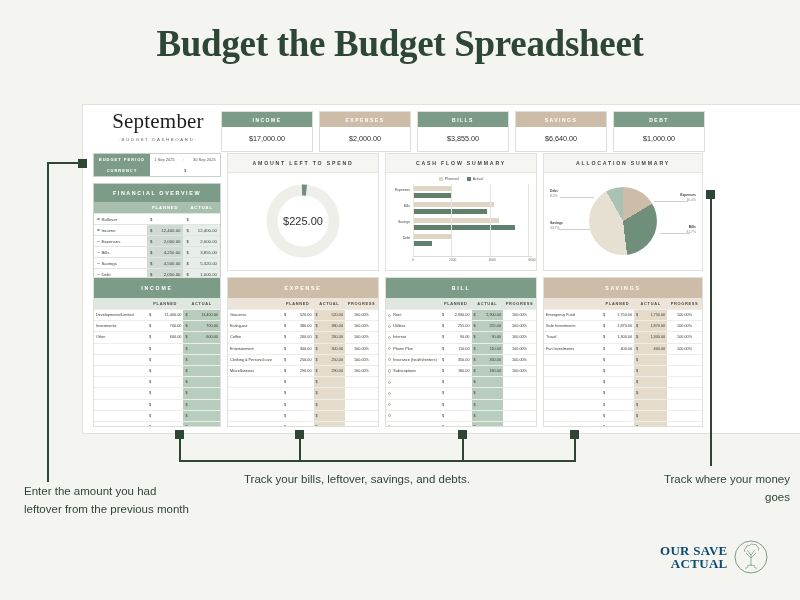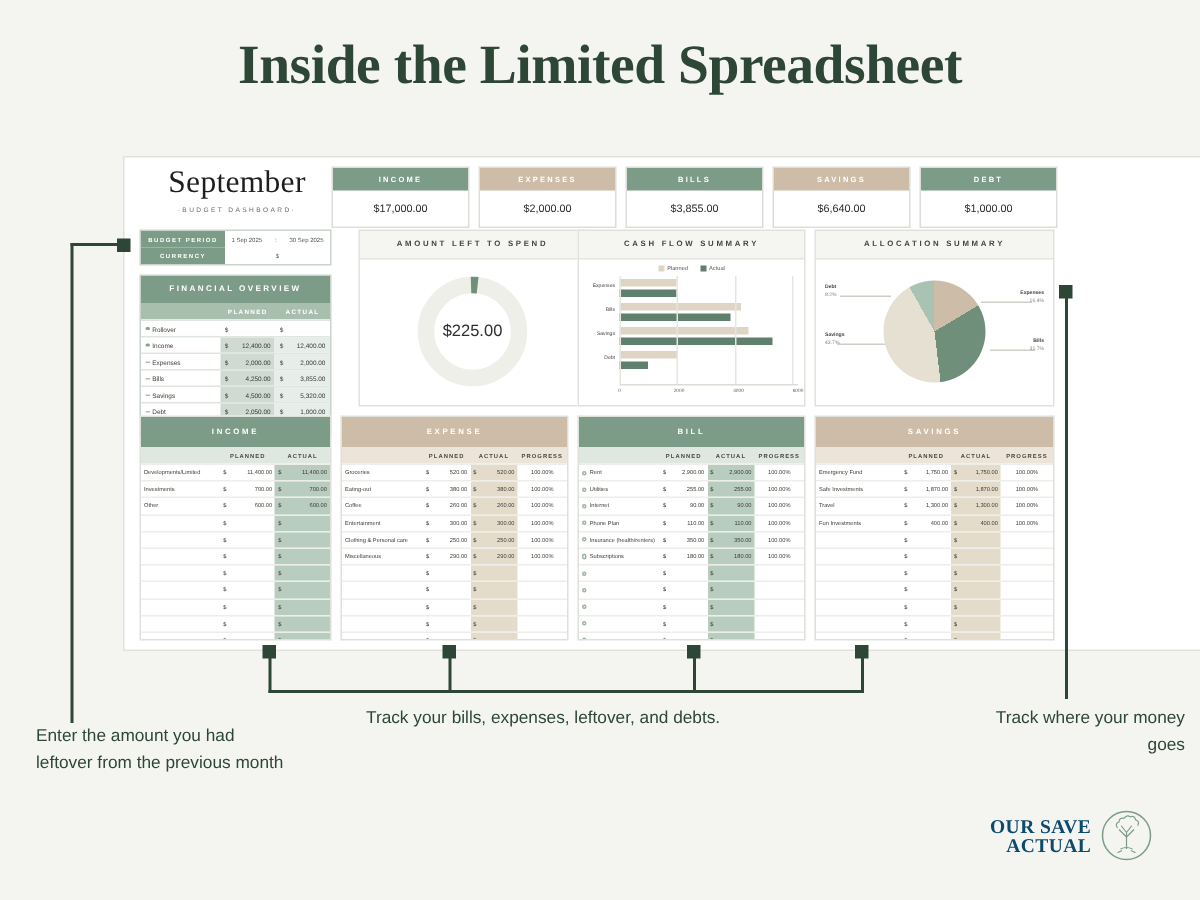--- a/index.html
+++ b/index.html
@@ -141,7 +141,7 @@
 </head>
 <body>
 
-<div class="page-title">Inside the Limited Spreadsheet</div>
+<div class="page-title">Budget the Budget Spreadsheet</div>
 
 <div class="sheet">
   <div class="sheet-inner">

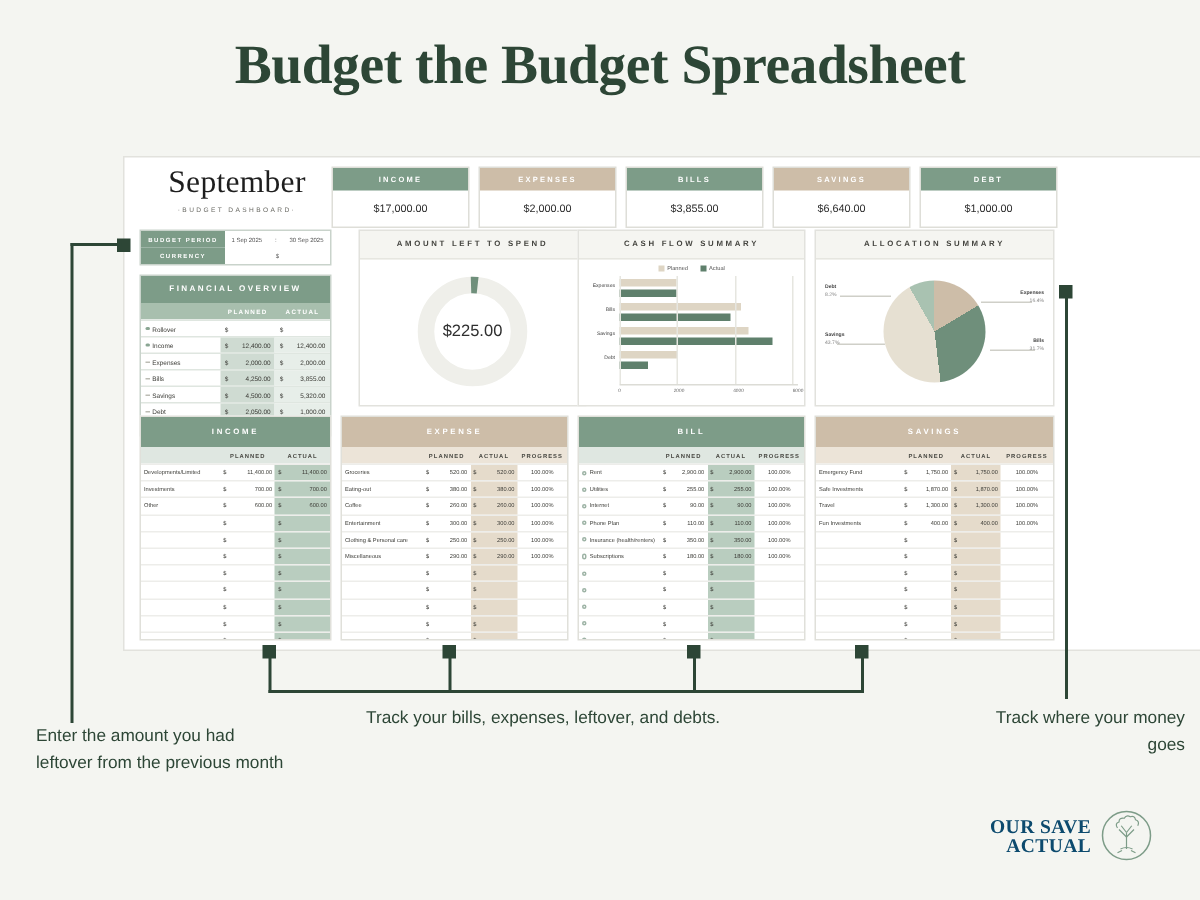--- a/index.html
+++ b/index.html
@@ -70,7 +70,7 @@
   
   .card { position: absolute; background: #fff; border: 1px solid #e2e2dd; }
   .card-head { background: #f5f5f1; border-bottom: 1px solid #e6e6e0; text-align: center; font-size: 5.2px; letter-spacing: 1.8px; color: #454540; padding: 6px 0; font-weight: bold;}
-  #card-donut { left: 156px; top: 48px; width: 152px; height: 118px; }
+  #card-donut { left: 144px; top: 48px; width: 152px; height: 118px; }
   #card-flow  { left: 302px; top: 48px; width: 152px; height: 118px; }
   #card-alloc { left: 460px; top: 48px; width: 160px; height: 118px; }
 

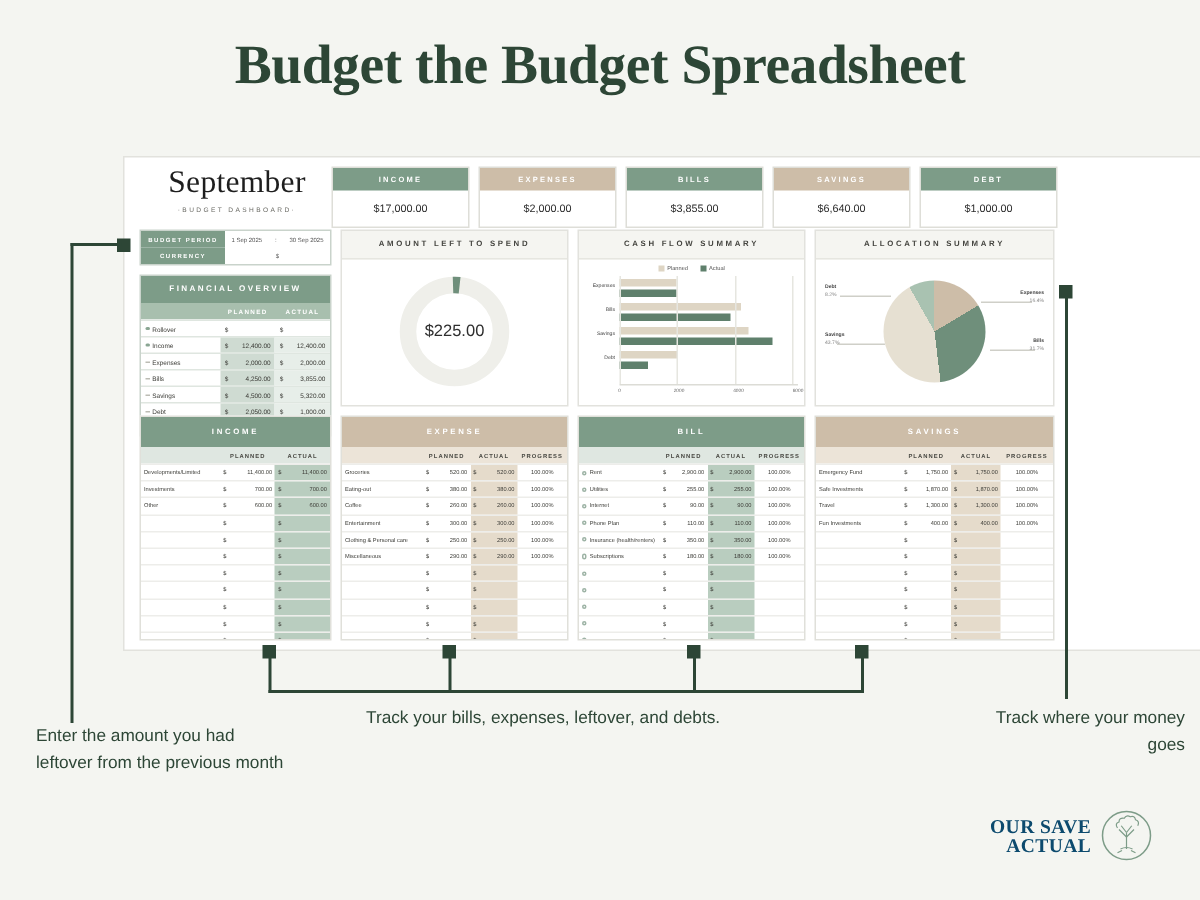--- a/index.html
+++ b/index.html
@@ -947,7 +947,7 @@
 <div class="conn" style="left:710px;top:194px;width:2px;height:272px;"></div>
 
 <div class="ann" id="ann-left">Enter the amount you had leftover from the previous month</div>
-<div class="ann" id="ann-mid">Track your bills, expenses, leftover, and debts.</div>
+<div class="ann" id="ann-mid">Track your bills, leftover, savings, and debts.</div>
 <div class="ann" id="ann-right">Track where your money goes</div>
 
 <div class="logo">

